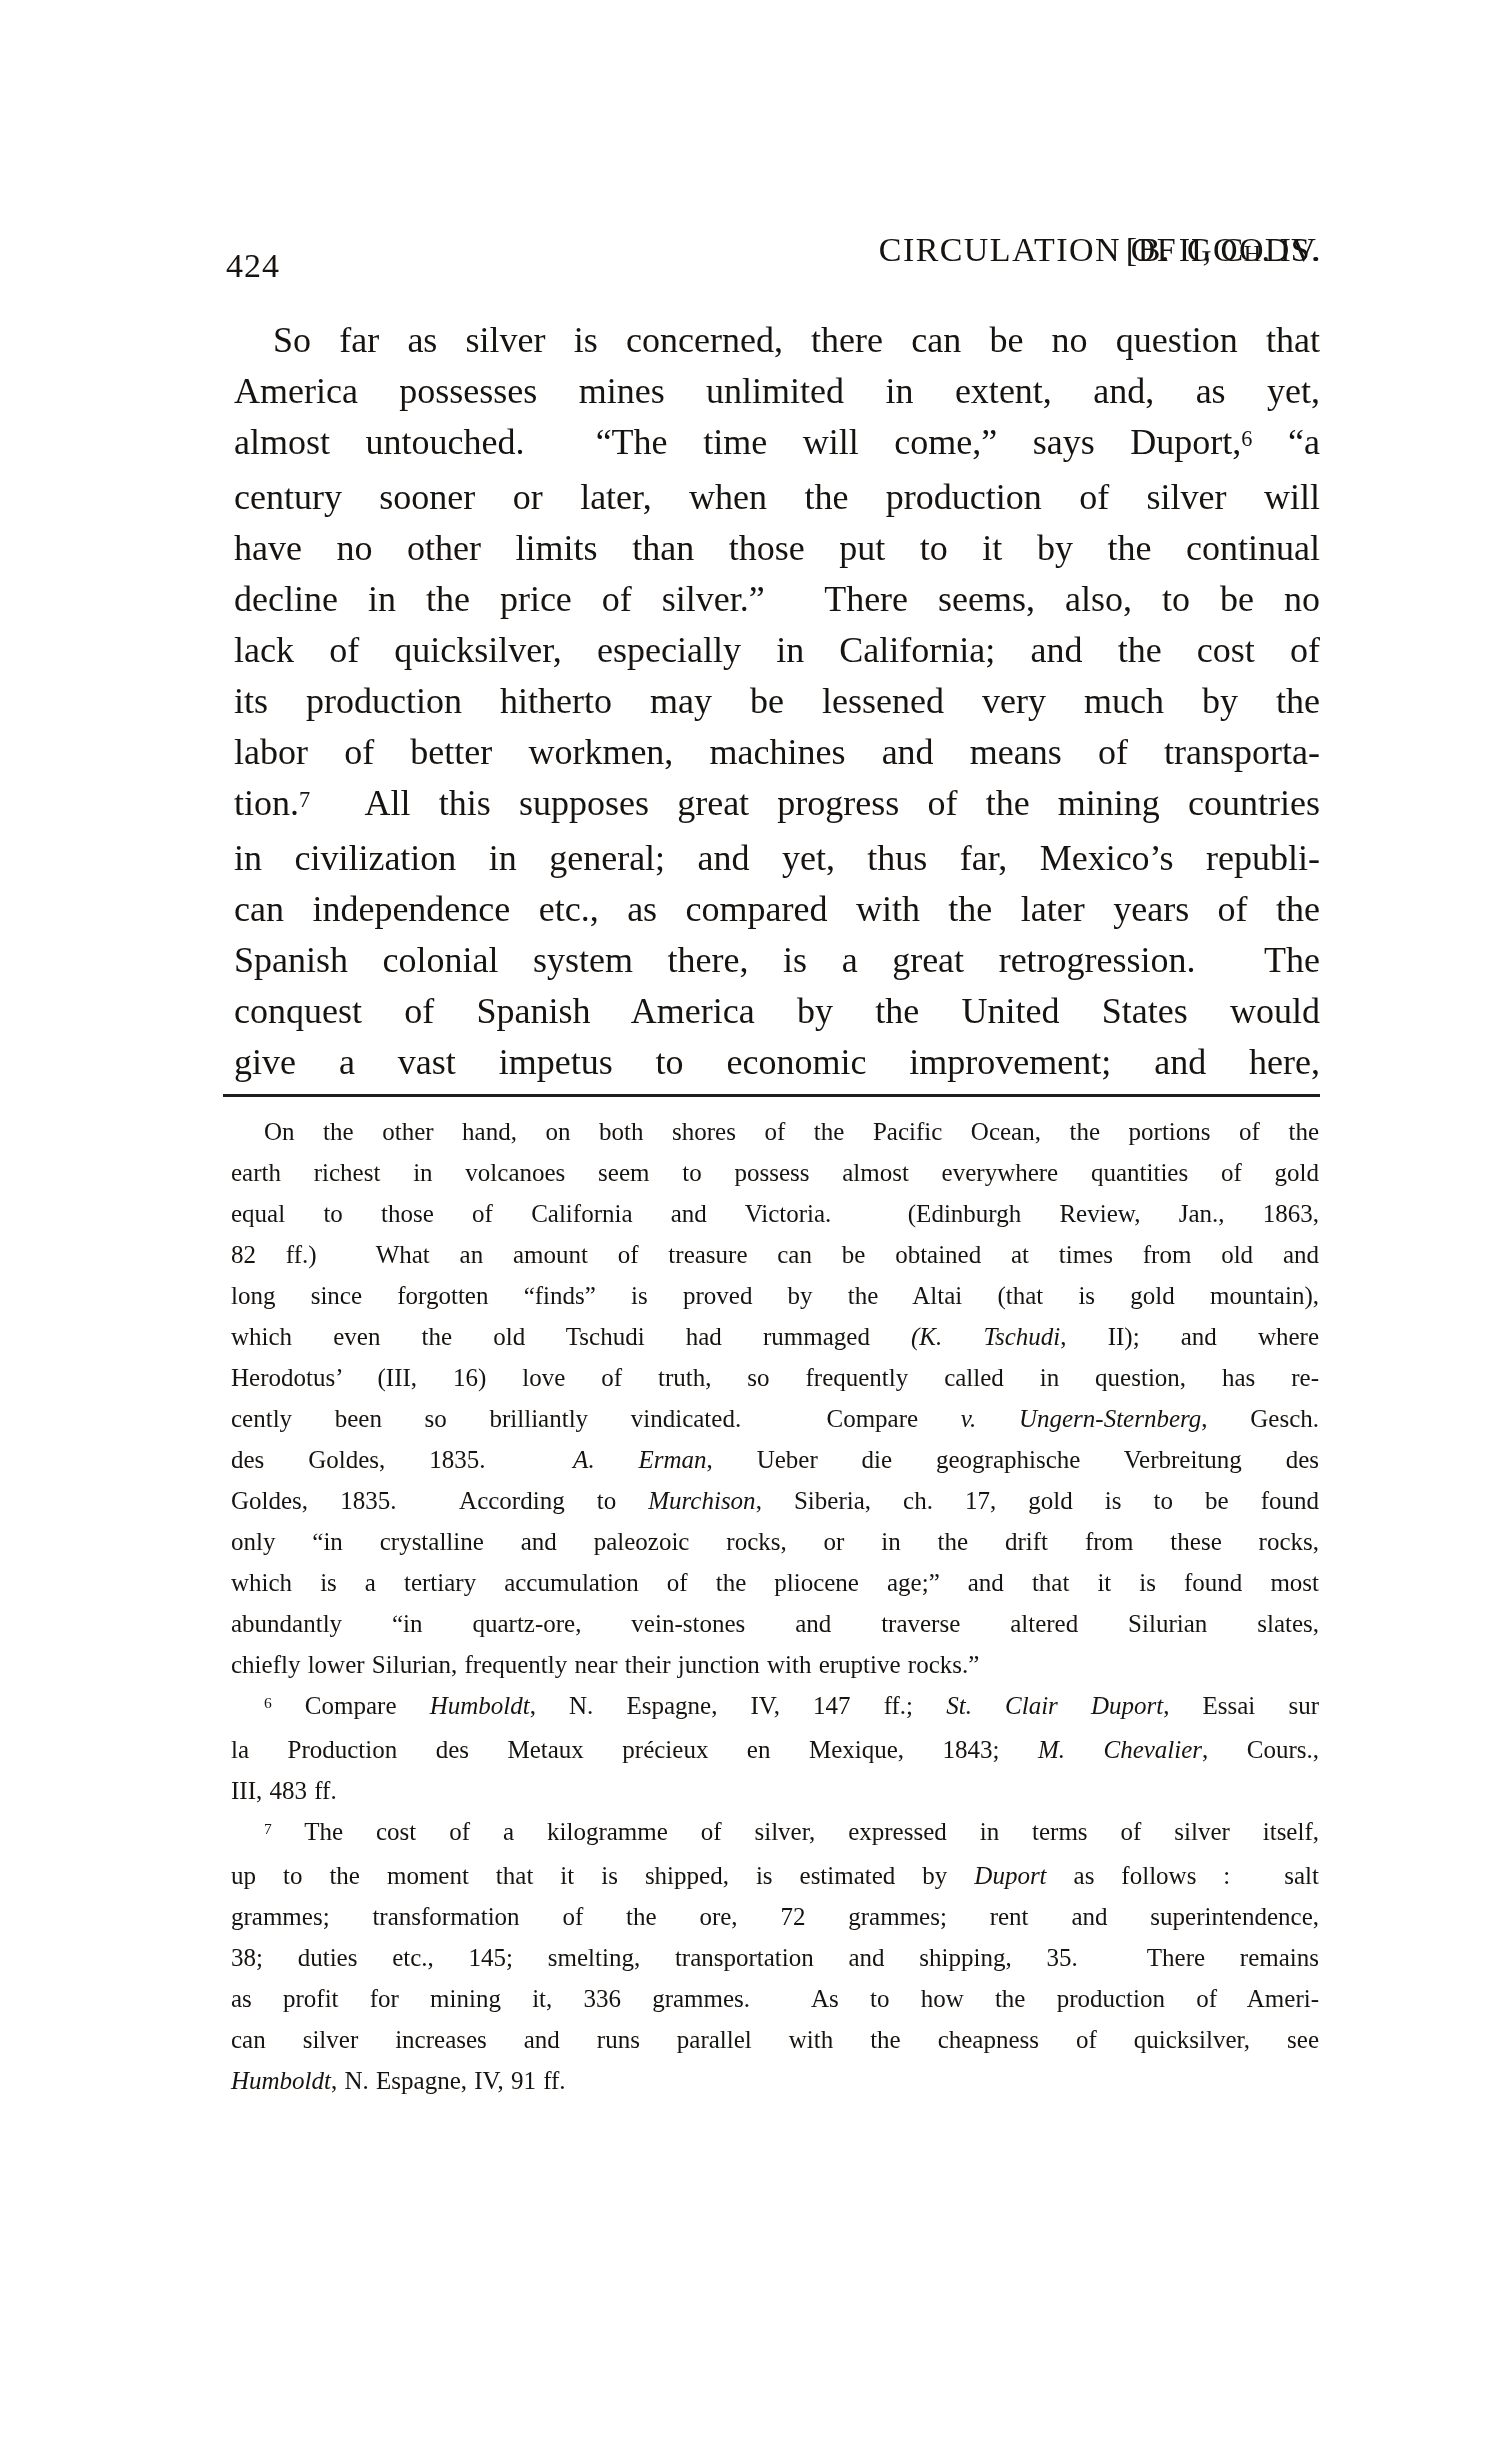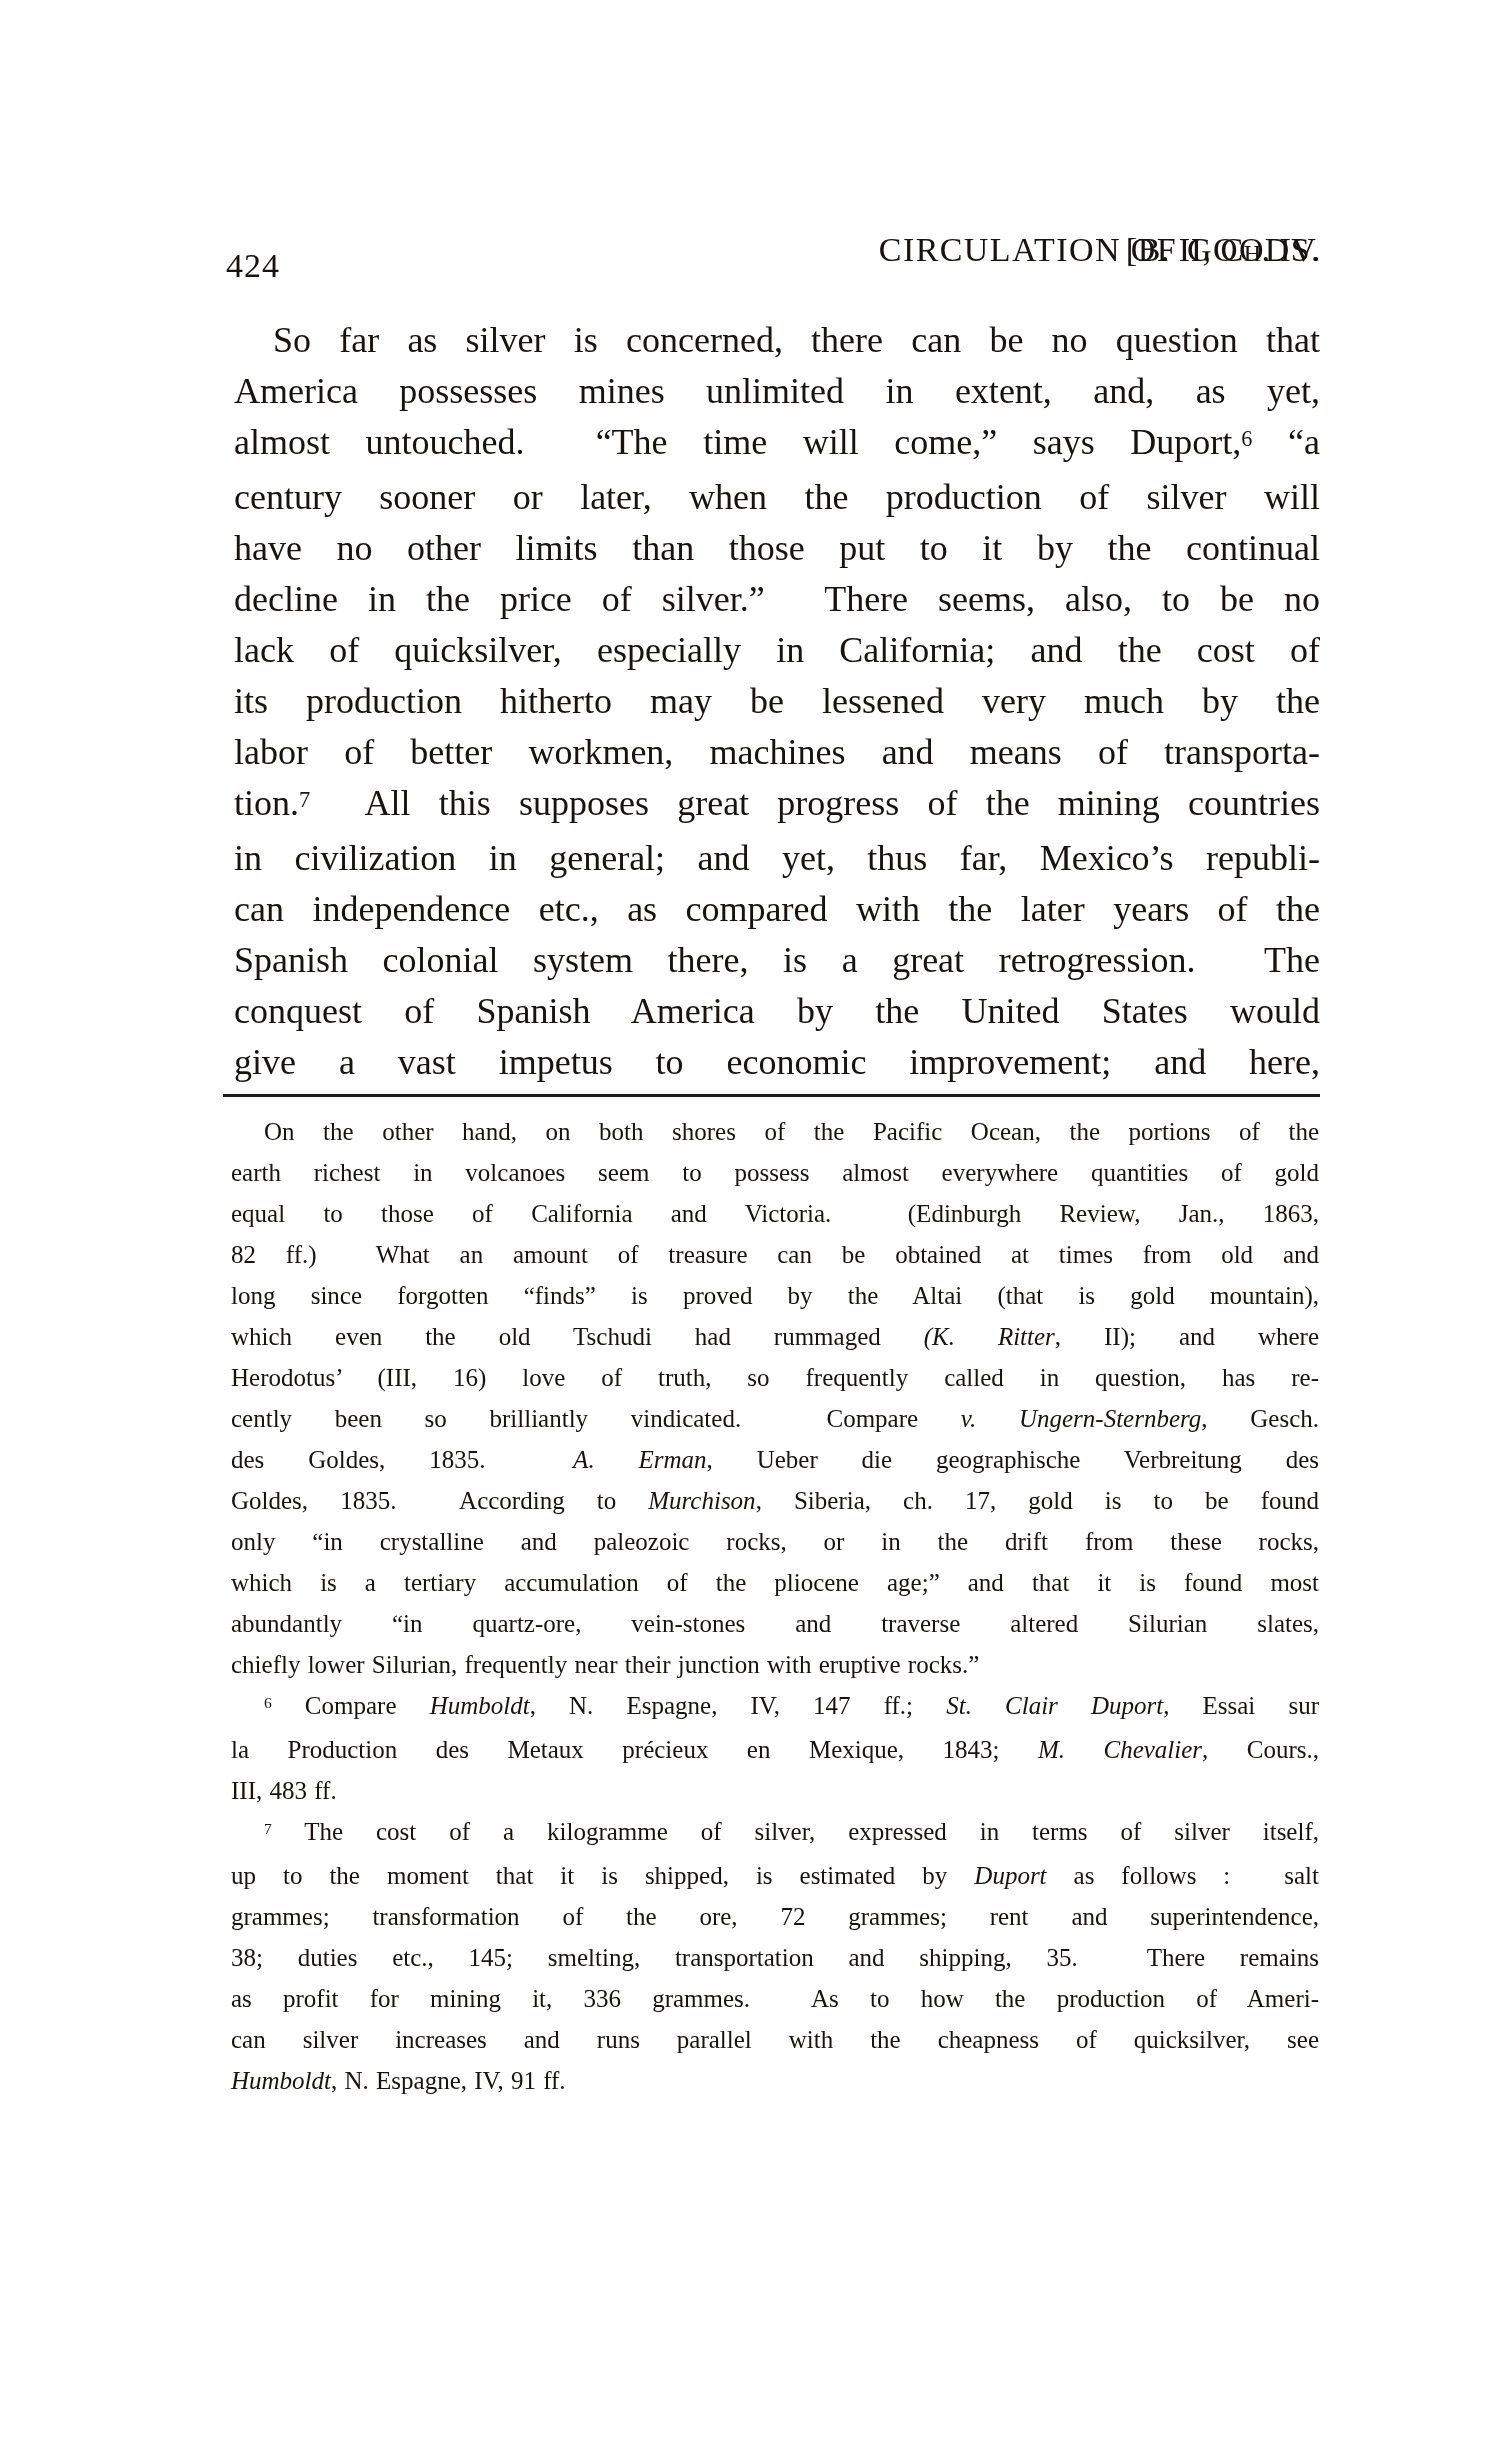--- a/index.html
+++ b/index.html
@@ -121,7 +121,7 @@
       <div class="tline"><span>equal to those of California and Victoria.&nbsp; (Edinburgh Review, Jan., 1863,</span></div>
       <div class="tline"><span>82 ff.)&nbsp; What an amount of treasure can be obtained at times from old and</span></div>
       <div class="tline"><span>long since forgotten “finds” is proved by the Altai (that is gold mountain),</span></div>
-      <div class="tline"><span>which even the old Tschudi had rummaged </span><span class="it">(K. Ritter</span><span>, II); and where</span></div>
+      <div class="tline"><span>which even the old Tschudi had rummaged </span><span class="it">(K. Tschudi</span><span>, II); and where</span></div>
       <div class="tline"><span>Herodotus’ (III, 16) love of truth, so frequently called in question, has re-</span></div>
       <div class="tline"><span>cently been so brilliantly vindicated.&nbsp; Compare </span><span class="it">v. Ungern-Sternberg</span><span>, Gesch.</span></div>
       <div class="tline"><span>des Goldes, 1835.&nbsp; </span><span class="it">A. Erman</span><span>, Ueber die geographische Verbreitung des</span></div>

